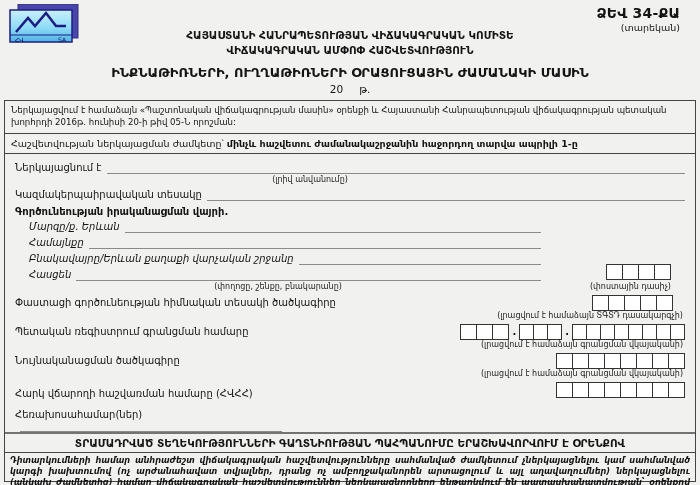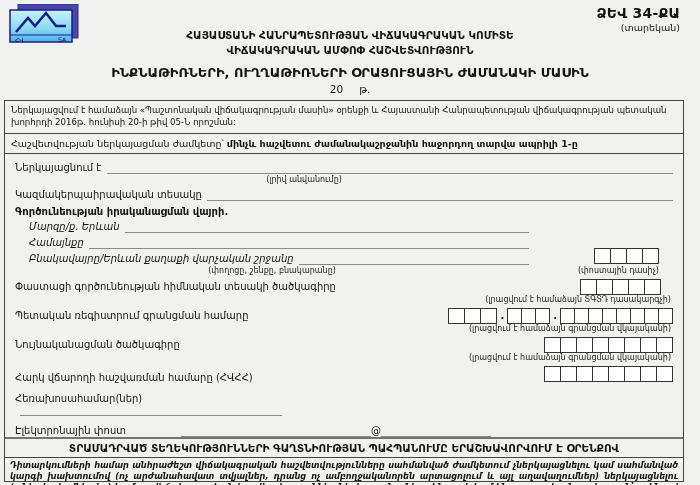--- a/index.html
+++ b/index.html
@@ -25,7 +25,7 @@
 
   
   .main-box {
-    position:absolute; left:4px; right:16px; top:100px; height:382px;
+    position:absolute; left:4px; right:4px; top:100px; height:382px;
     border:1px solid #444;
     display:flex; flex-direction:column;
   }

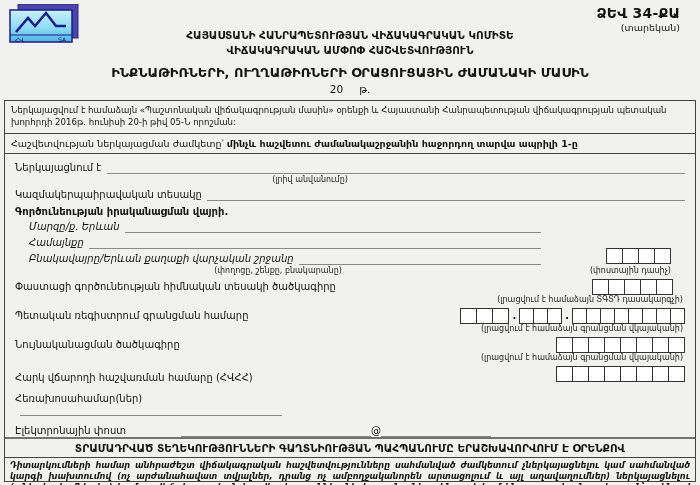--- a/index.html
+++ b/index.html
@@ -149,6 +149,10 @@
             <span class="lbl">Բնակավայրը/Երևան քաղաքի վարչական շրջանը</span>
             <span class="fill"></span>
           </div>
+          <div class="frow">
+            <span class="lbl">Հասցեն</span>
+            <span class="fill"></span>
+          </div>
           <div class="hint hint-center">(փողոցը, շենքը, բնակարանը)</div>
         </div>
         <div class="addr-right">

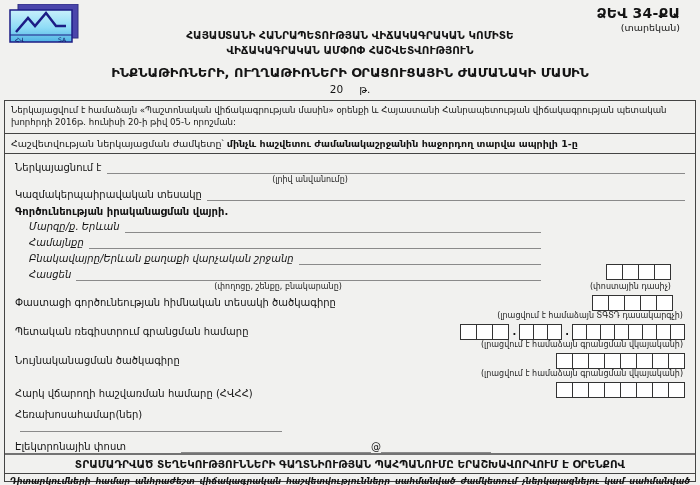--- a/index.html
+++ b/index.html
@@ -241,12 +241,6 @@
         <span class="fill-fixed" style="width:262px;"></span>
       </div>
 
-      <div class="frow" style="margin-top:9px;">
-        <span class="lbl" style="margin-right:55px;">Էլեկտրոնային փոստ</span>
-        <span class="fill-fixed" style="width:190px; margin-left:0;"></span>
-        <span>@</span>
-        <span class="fill-fixed" style="width:110px; margin-left:0;"></span>
-      </div>
 
     </div>
 

